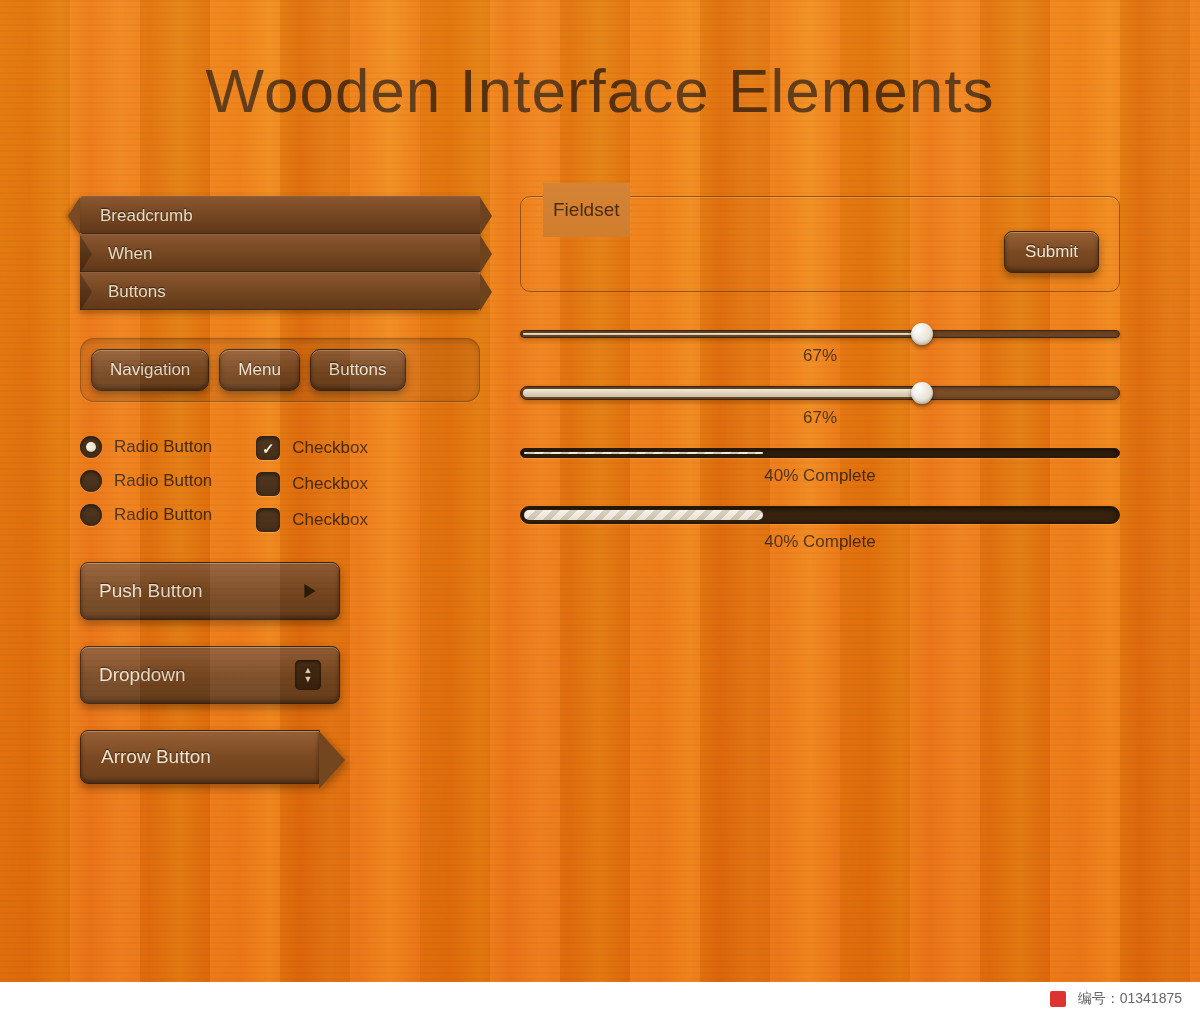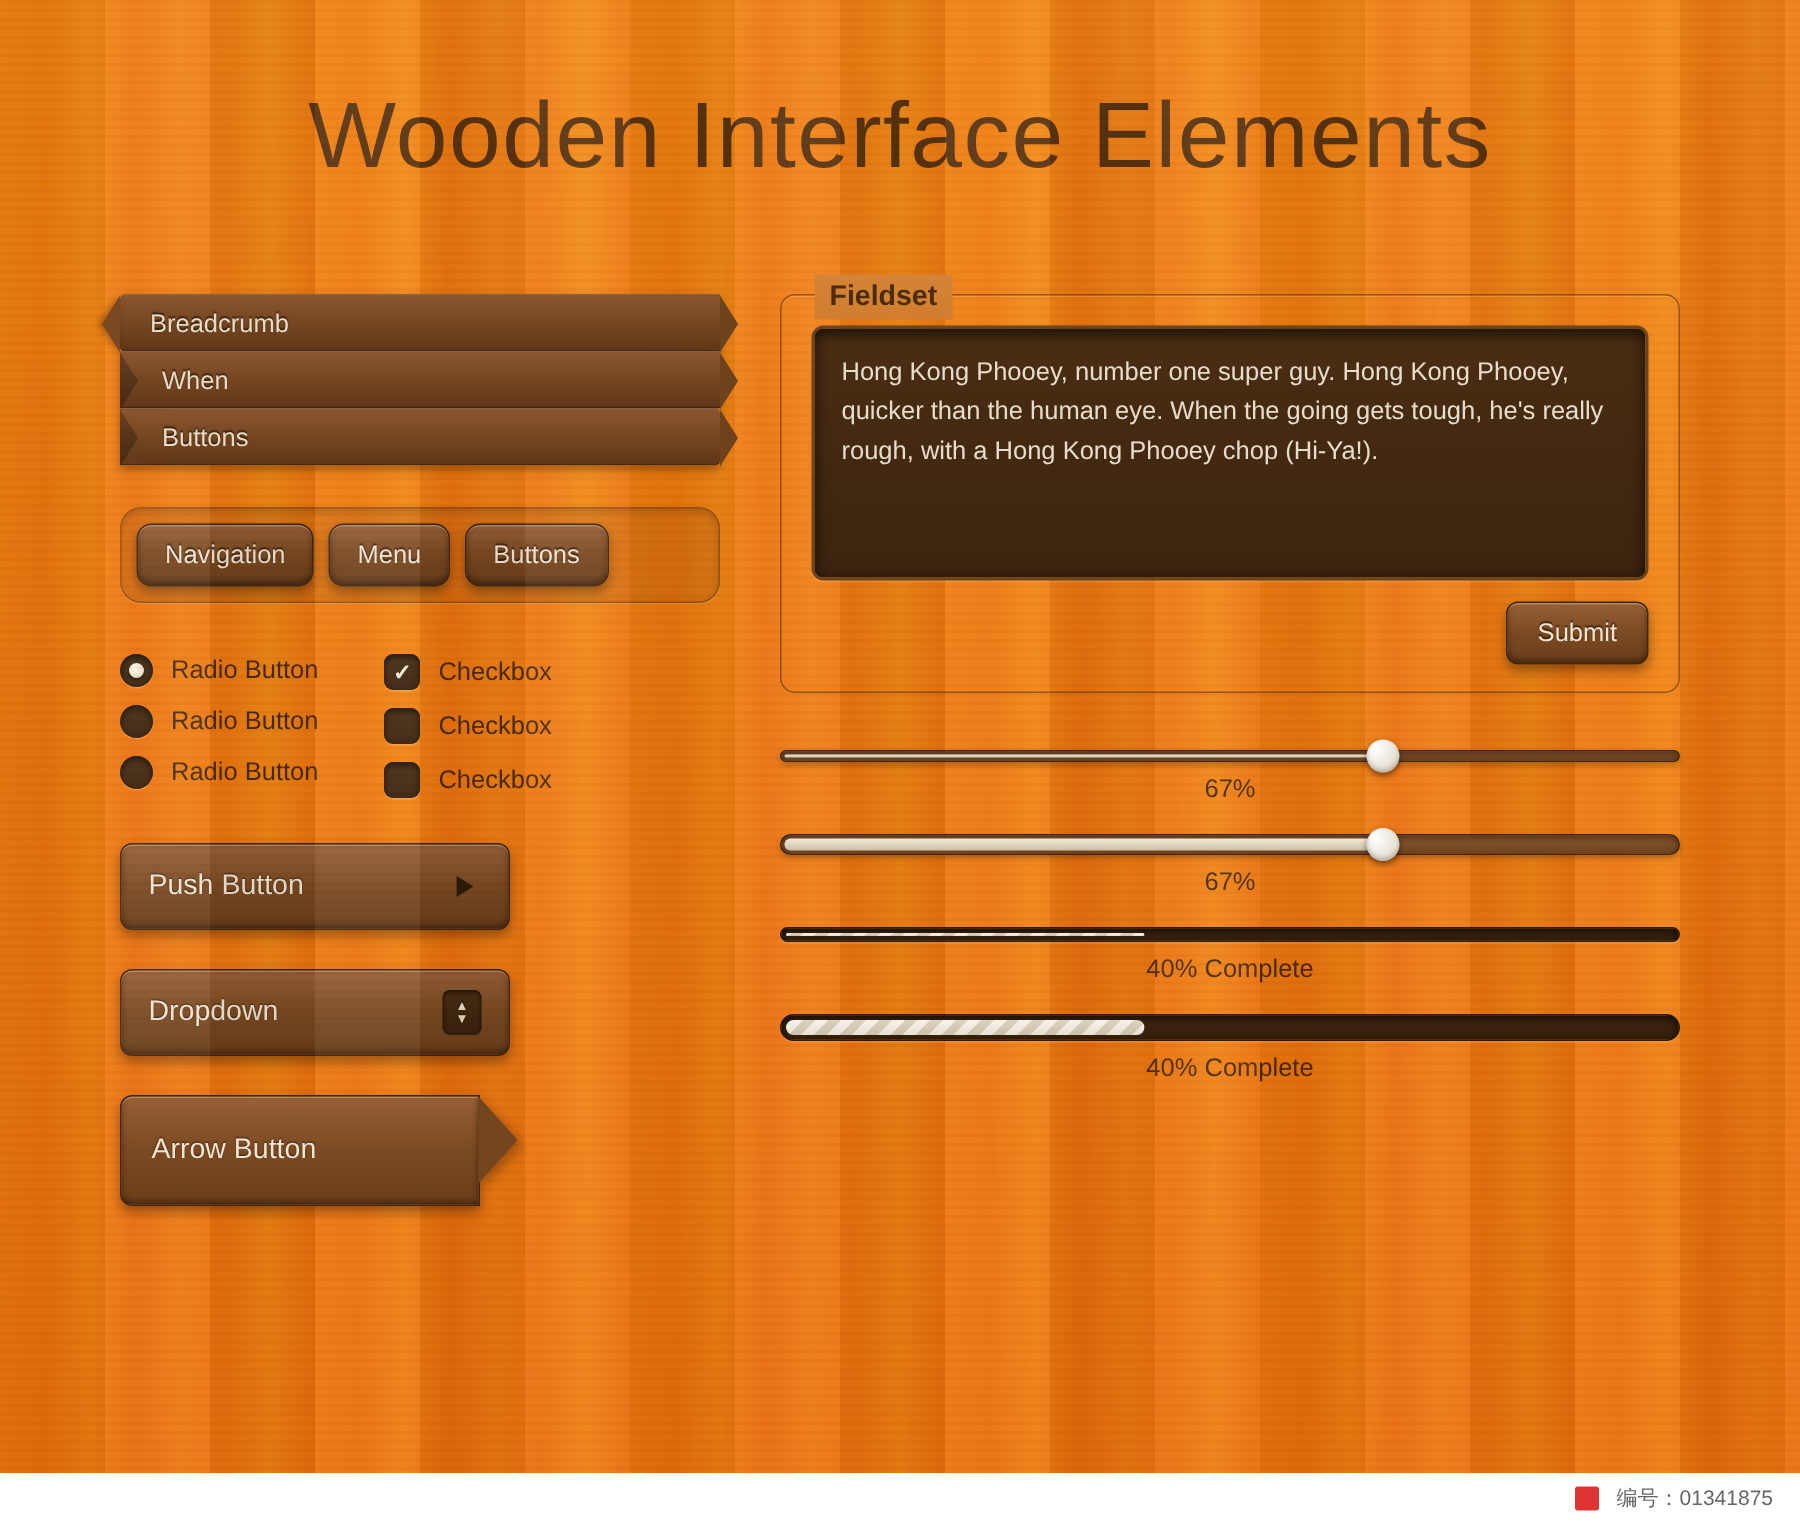--- a/index.html
+++ b/index.html
@@ -172,9 +172,8 @@
   }
   .fieldset-legend{
     position:absolute; top:-14px; left:22px;
-    padding:4px 10px; font-size:19px; color:#4a2c10;
+    padding:16px 10px; font-size:19px; color:#4a2c10;
     background: linear-gradient(180deg,#d58336,#d07d2e);
-    font-weight: bold;
   }
   .textarea{
     border-radius:8px; padding:16px 18px;

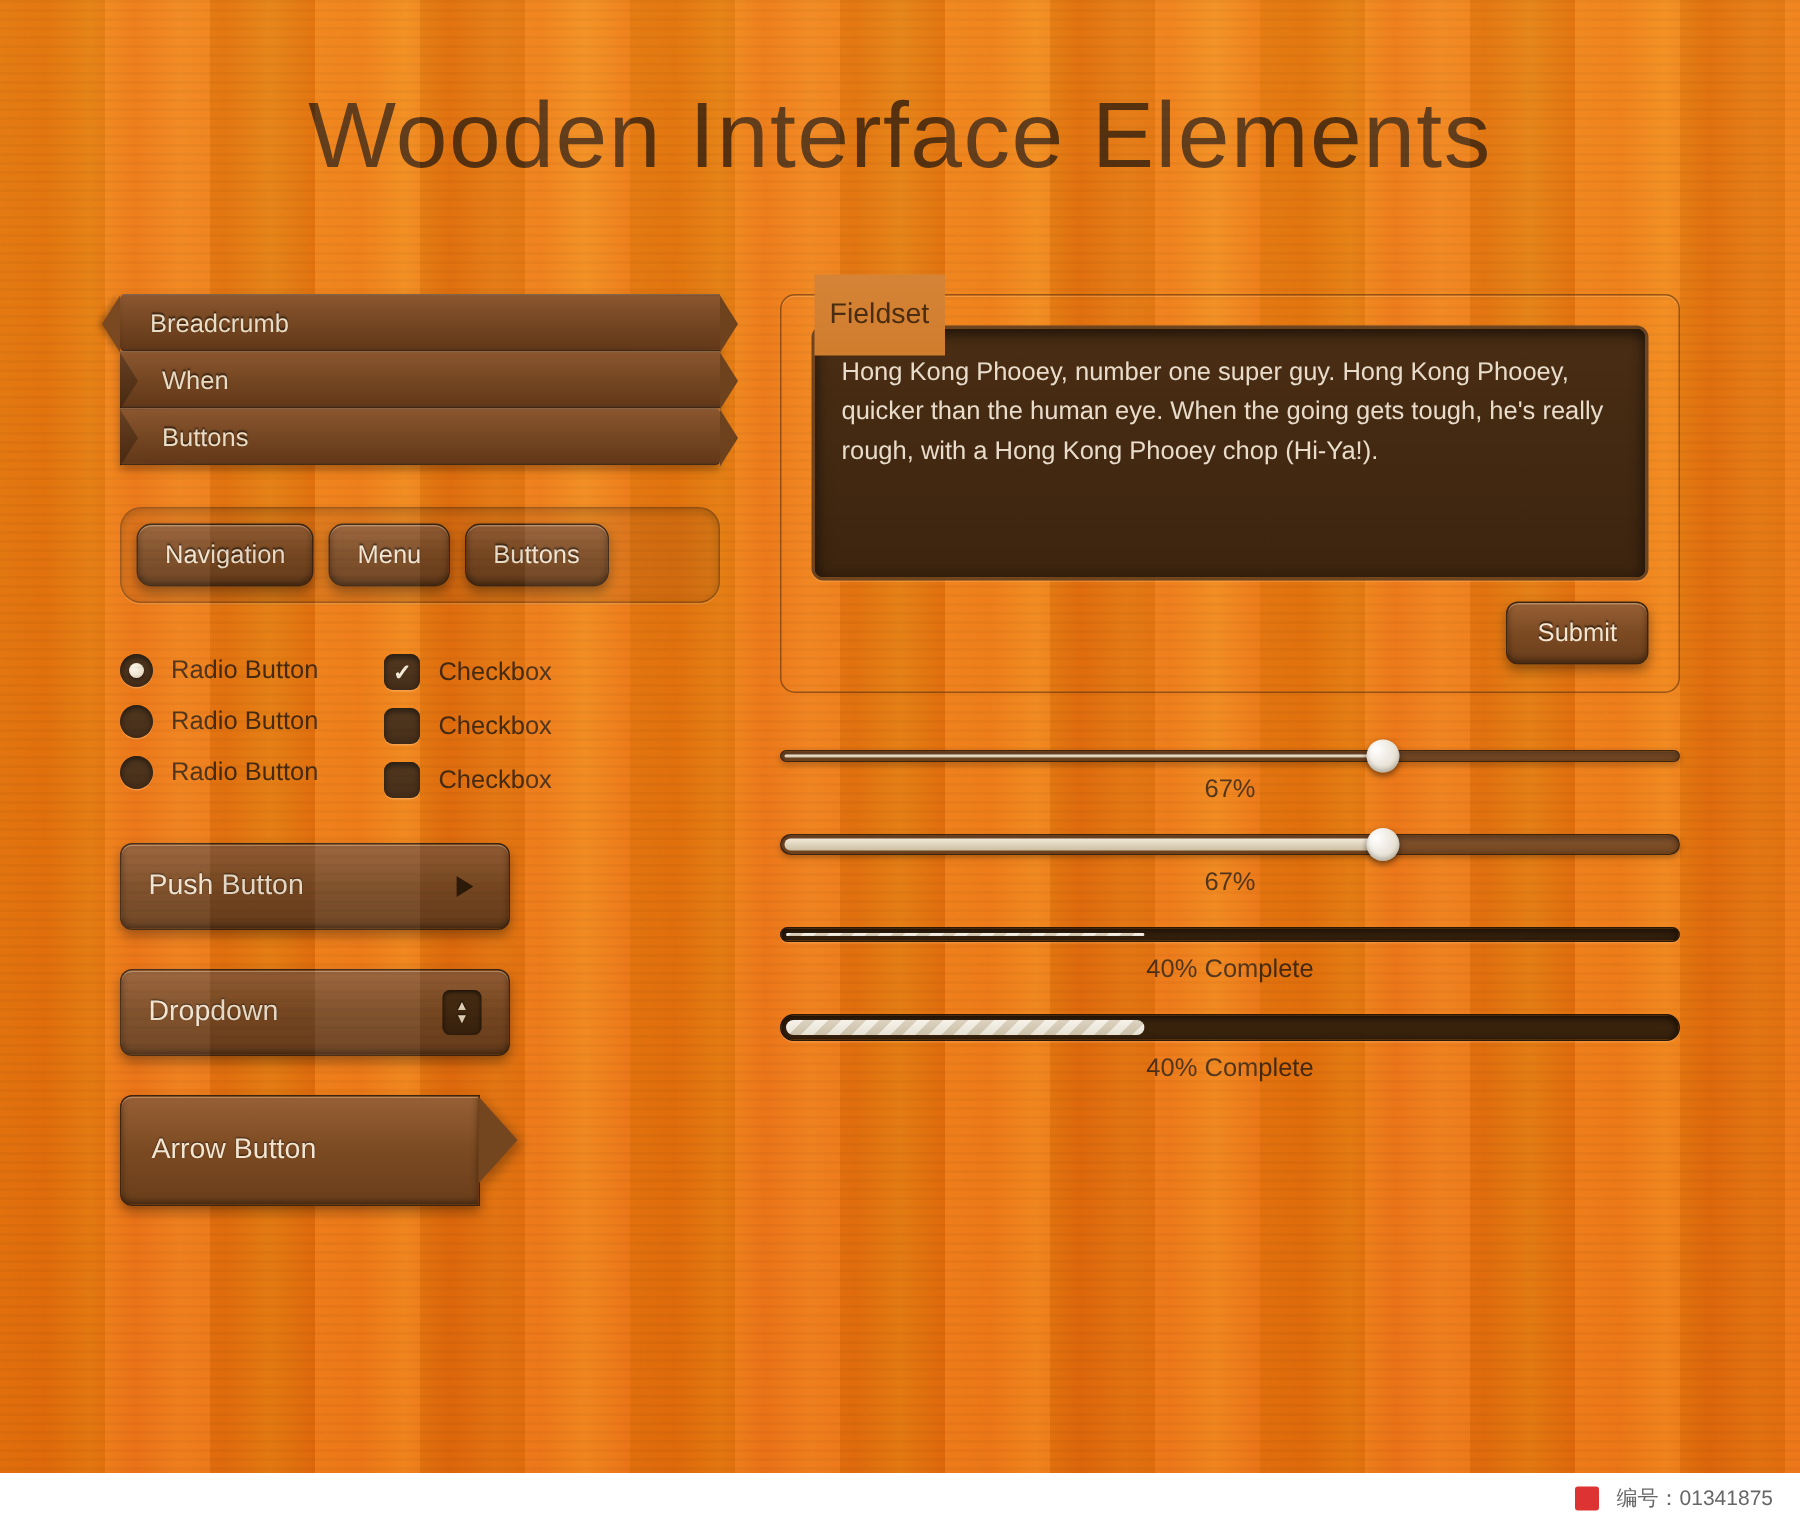--- a/index.html
+++ b/index.html
@@ -318,7 +318,6 @@
 
     <div class="fieldset">
       <div class="fieldset-legend">Fieldset</div>
-      <div class="textarea">Hong Kong Phooey, number one super guy. Hong Kong Phooey, quicker than the human eye. When the going gets tough, he's really rough, with a Hong Kong Phooey chop (Hi-Ya!).</div>
       <div class="submit-row">
         <div class="submit-btn wood">Submit</div>
       </div>

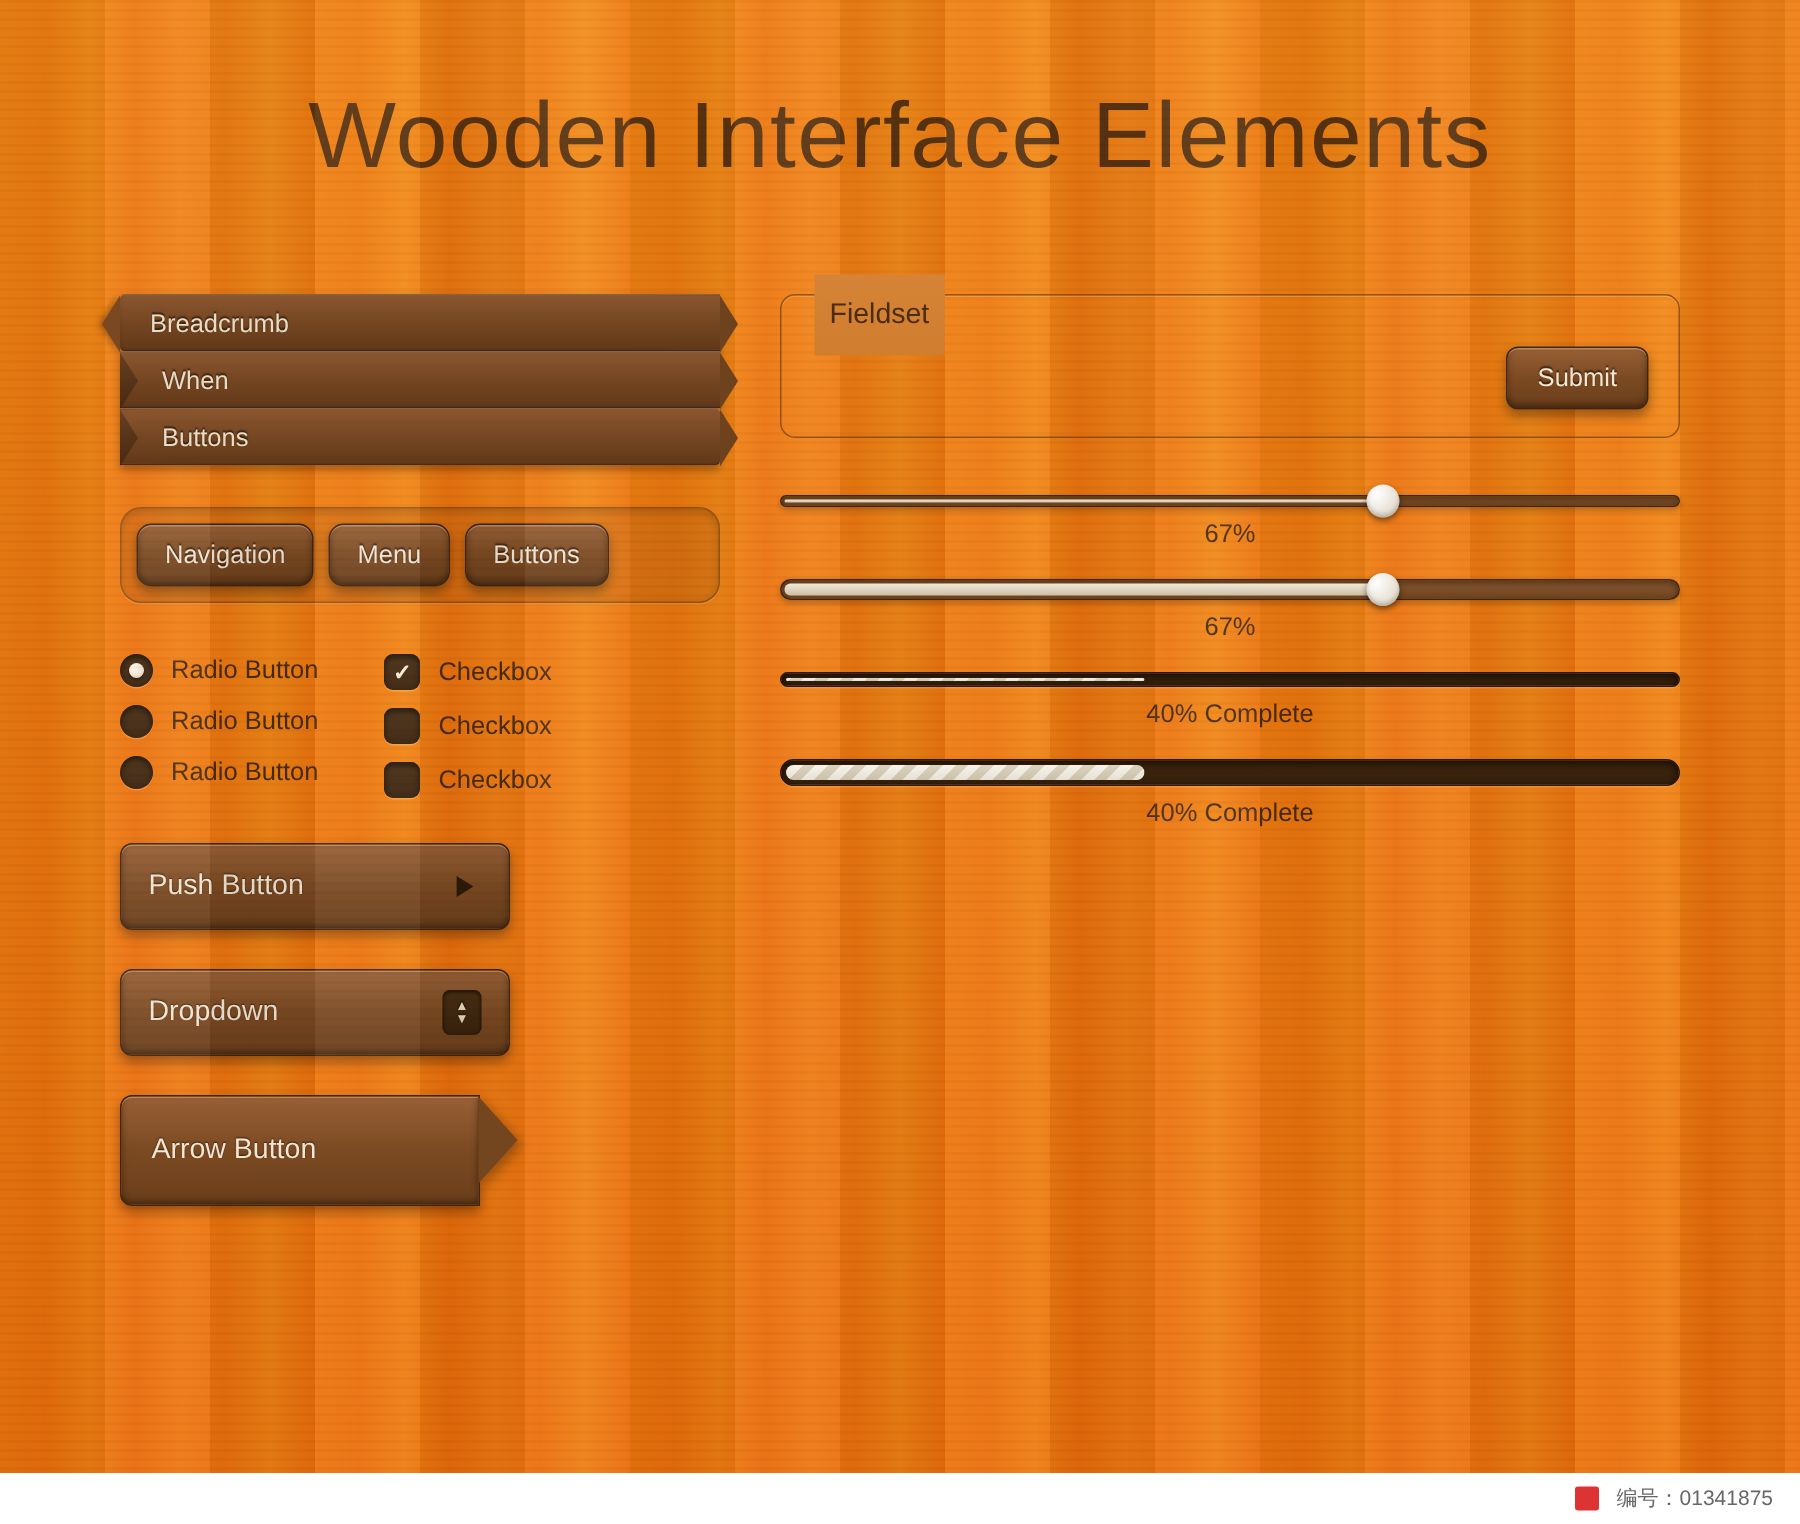--- a/index.html
+++ b/index.html
@@ -149,7 +149,7 @@
     color:#ead9bd; font-size:9px; line-height:9px;
   }
   .arrow-btn{
-    position:relative; width:240px; height:74px; border-radius:8px 0 0 8px;
+    position:relative; width:240px; height:54px; border-radius:8px 0 0 8px;
     display:flex; align-items:center; padding:0 20px; font-size:19px; cursor:pointer;
     margin-bottom:26px;
   }

